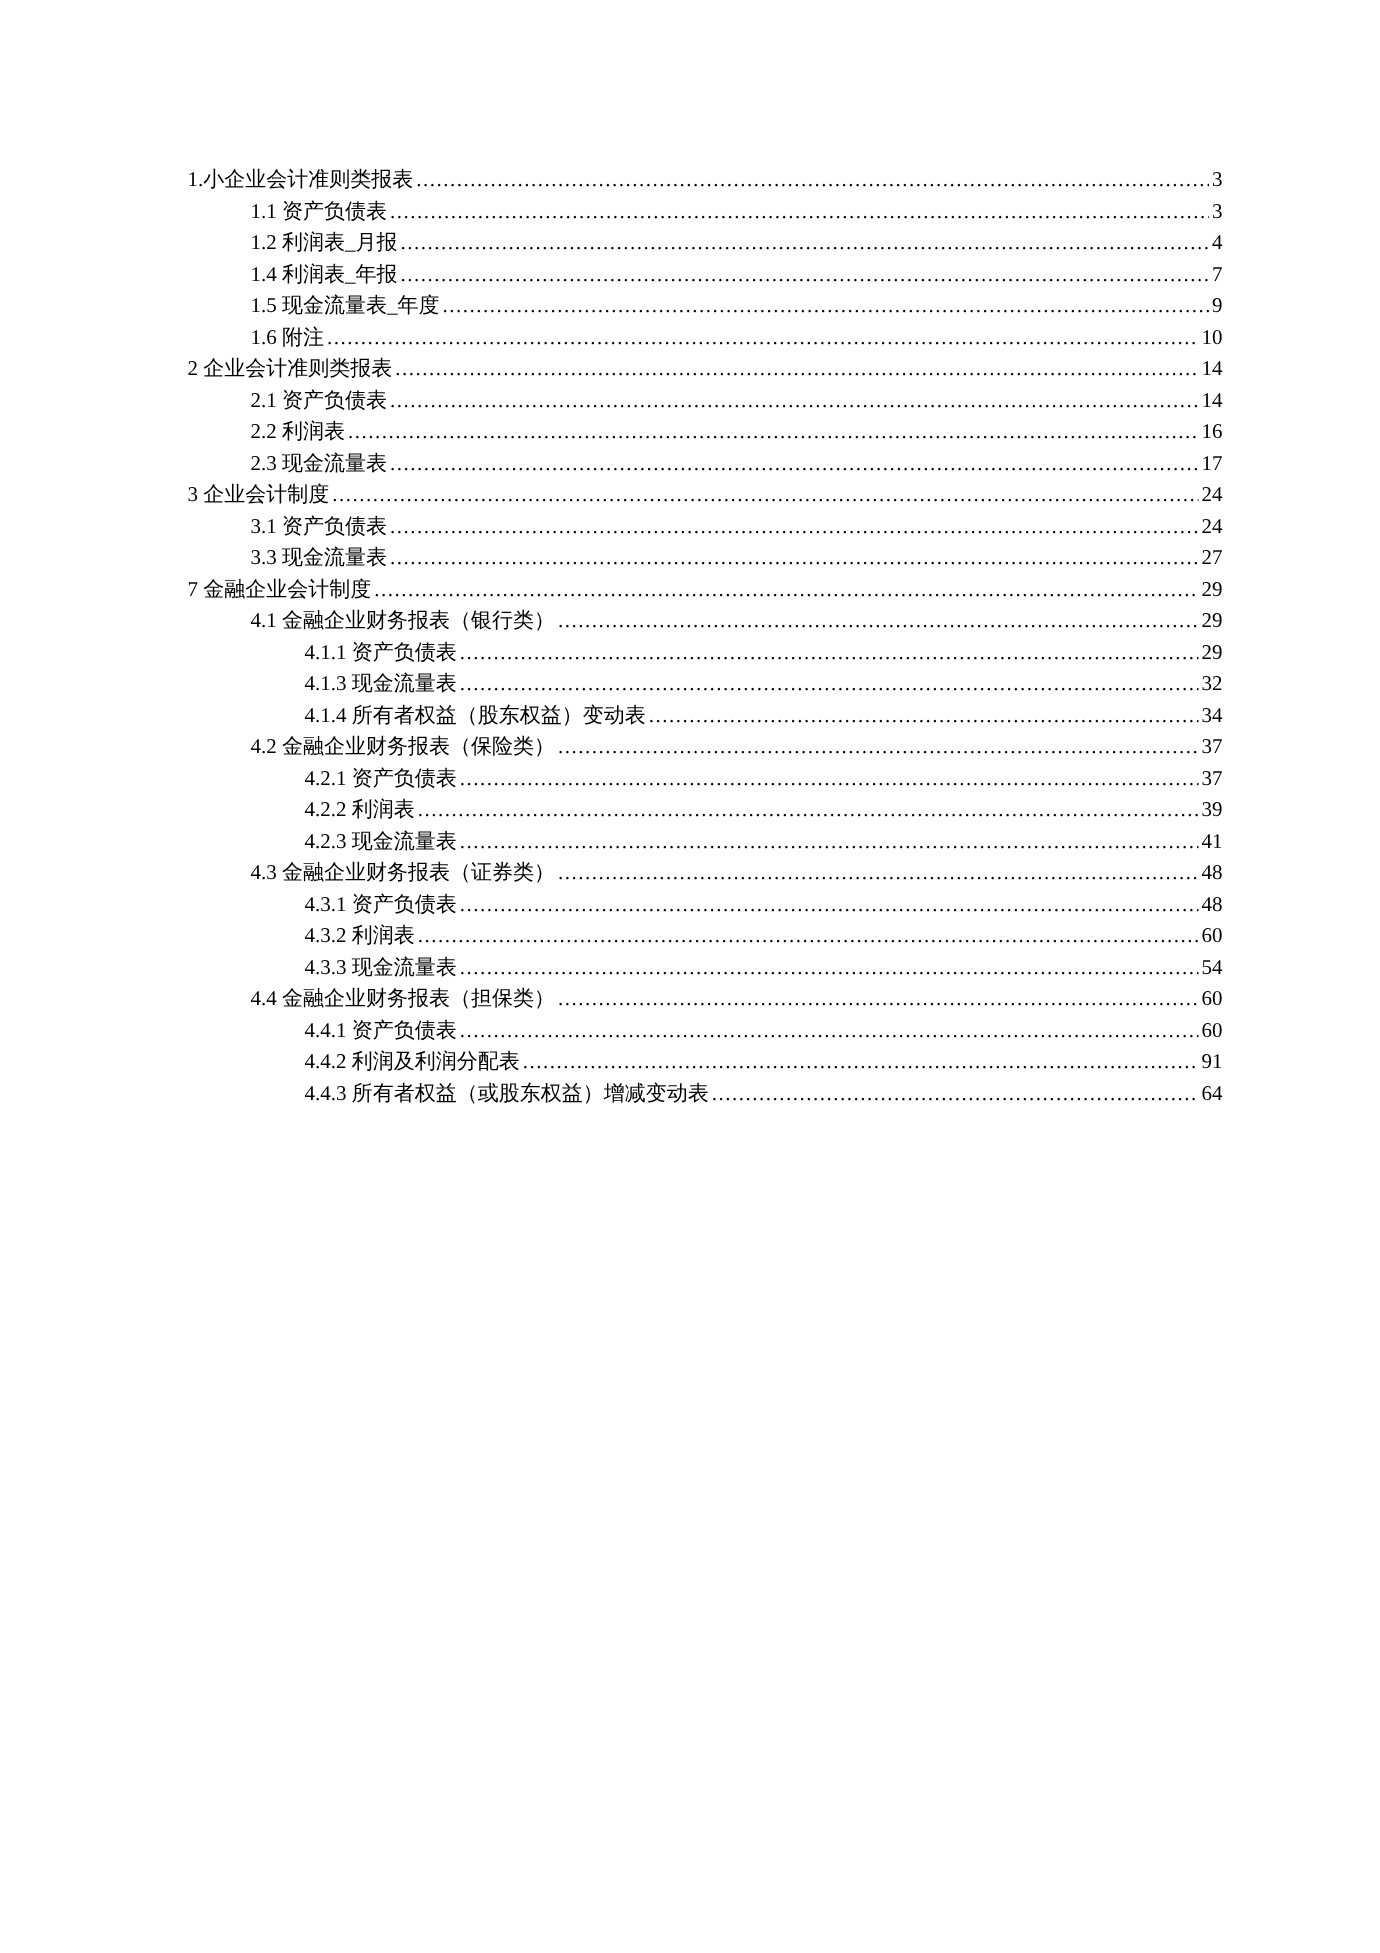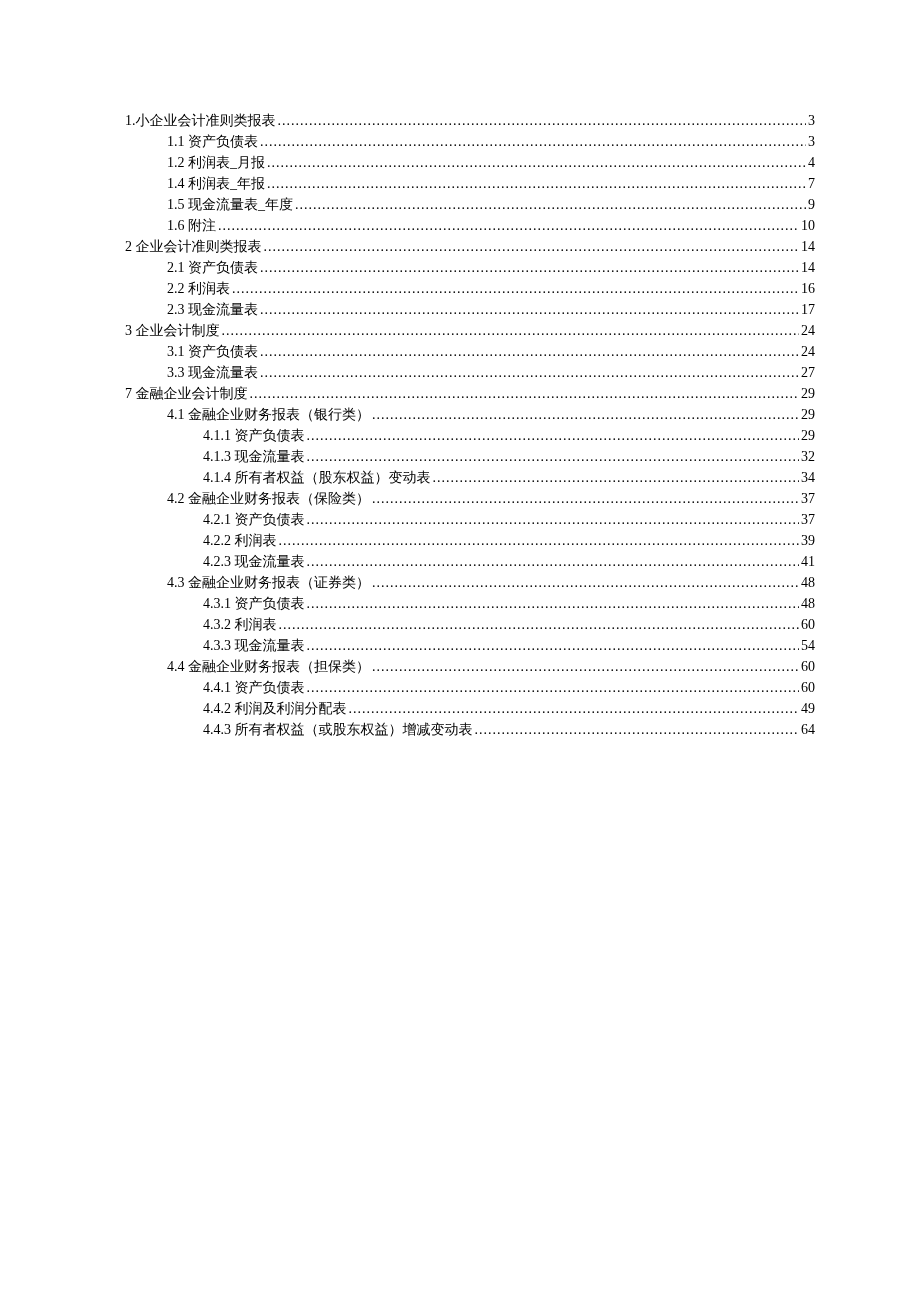--- a/index.html
+++ b/index.html
@@ -194,7 +194,7 @@
     <div class="toc-entry level-2">
       <span class="toc-label">4.4.2 利润及利润分配表</span>
       <span class="toc-dots"></span>
-      <span class="toc-page">49</span>
+      <span class="toc-page">91</span>
     </div>
     <div class="toc-entry level-2">
       <span class="toc-label">4.4.3 所有者权益（或股东权益）增减变动表</span>

